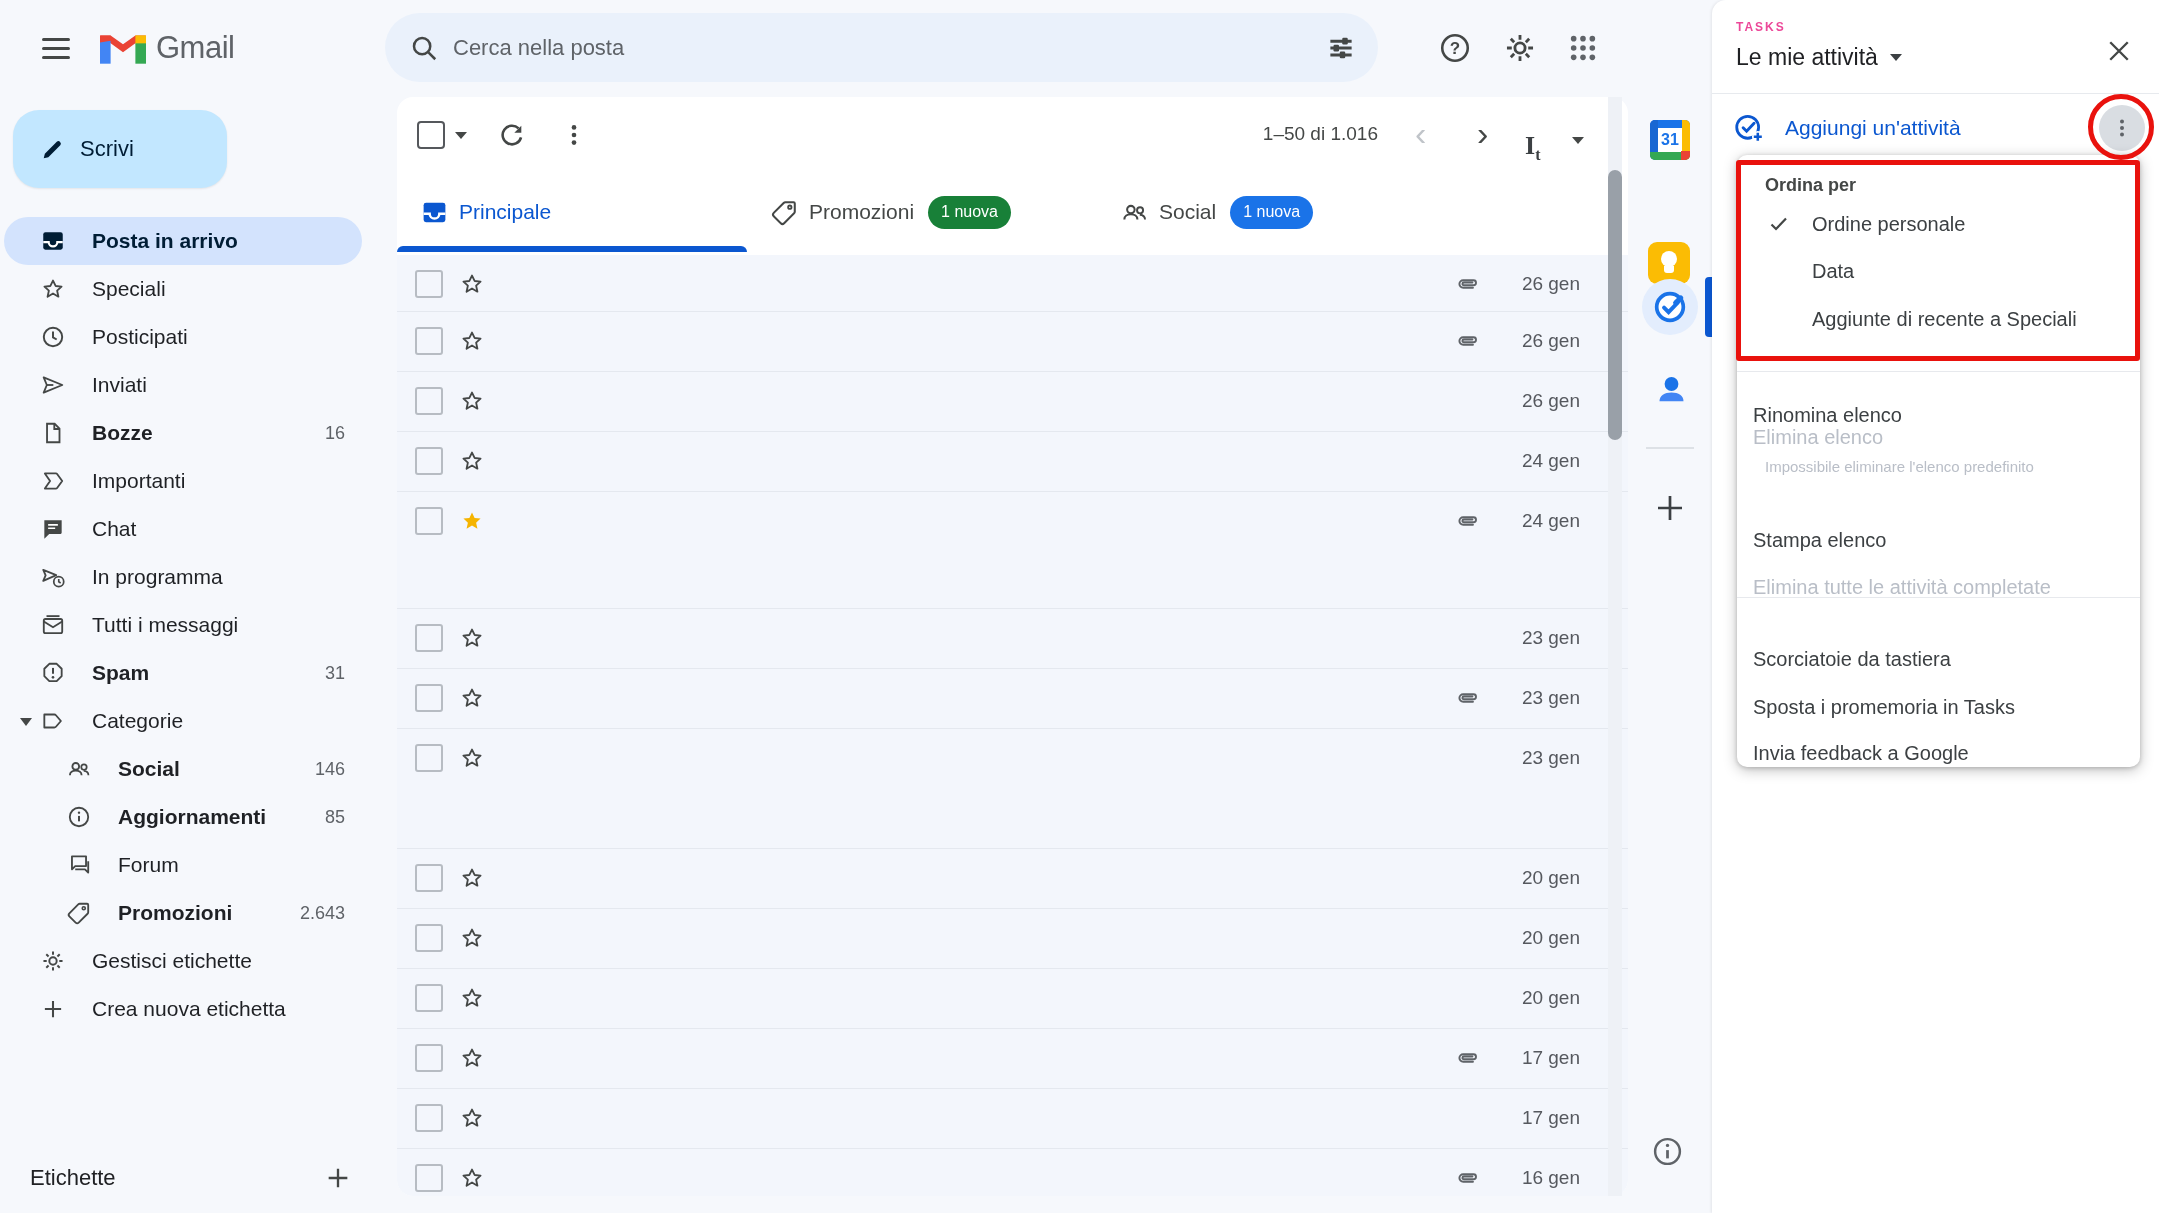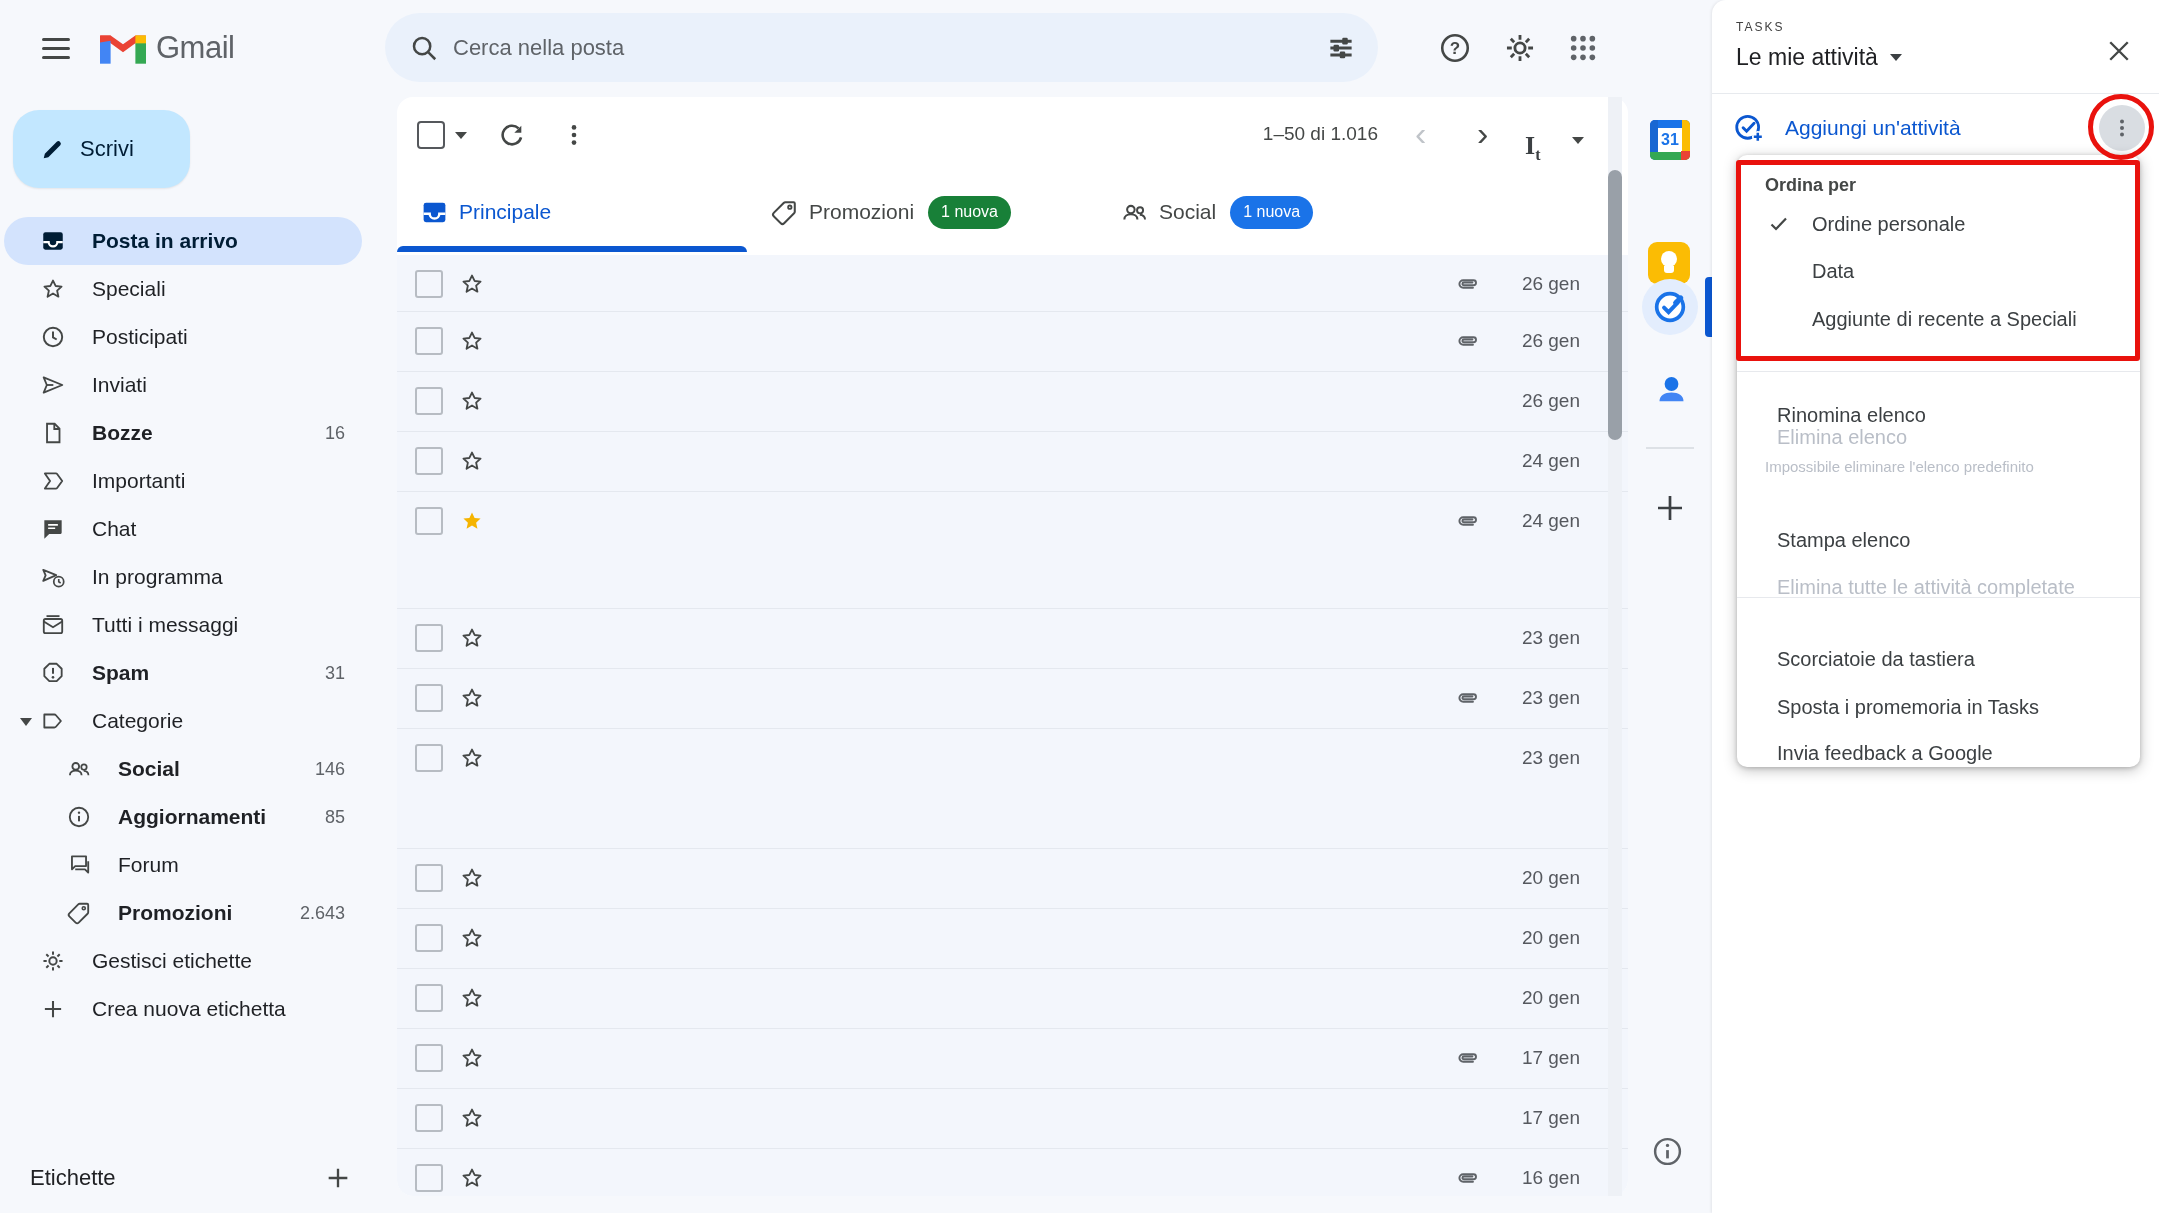--- a/index.html
+++ b/index.html
@@ -88,7 +88,7 @@
 
   
   #tasks-panel { left:1712px; top:0; width:447px; height:1213px; background:#fff; border-radius:14px 0 0 0; box-shadow:-1px 0 3px rgba(0,0,0,.08); }
-  #tp-kicker { position:absolute; left:24px; top:20px; font-size:12px; font-weight:400; letter-spacing:2px; color:#404040; }
+  #tp-kicker { position:absolute; left:24px; top:20px; font-size:12px; font-weight:700; letter-spacing:2px; color:#ec4899; }
   #tp-title-row { position:absolute; left:24px; top:44px; display:flex; align-items:center; cursor:pointer; }
   #tp-title { font-size:23px; color:#202124; font-weight:500; }
   #tp-title-caret { margin-left:12px; border-top-color:#3c4043; }

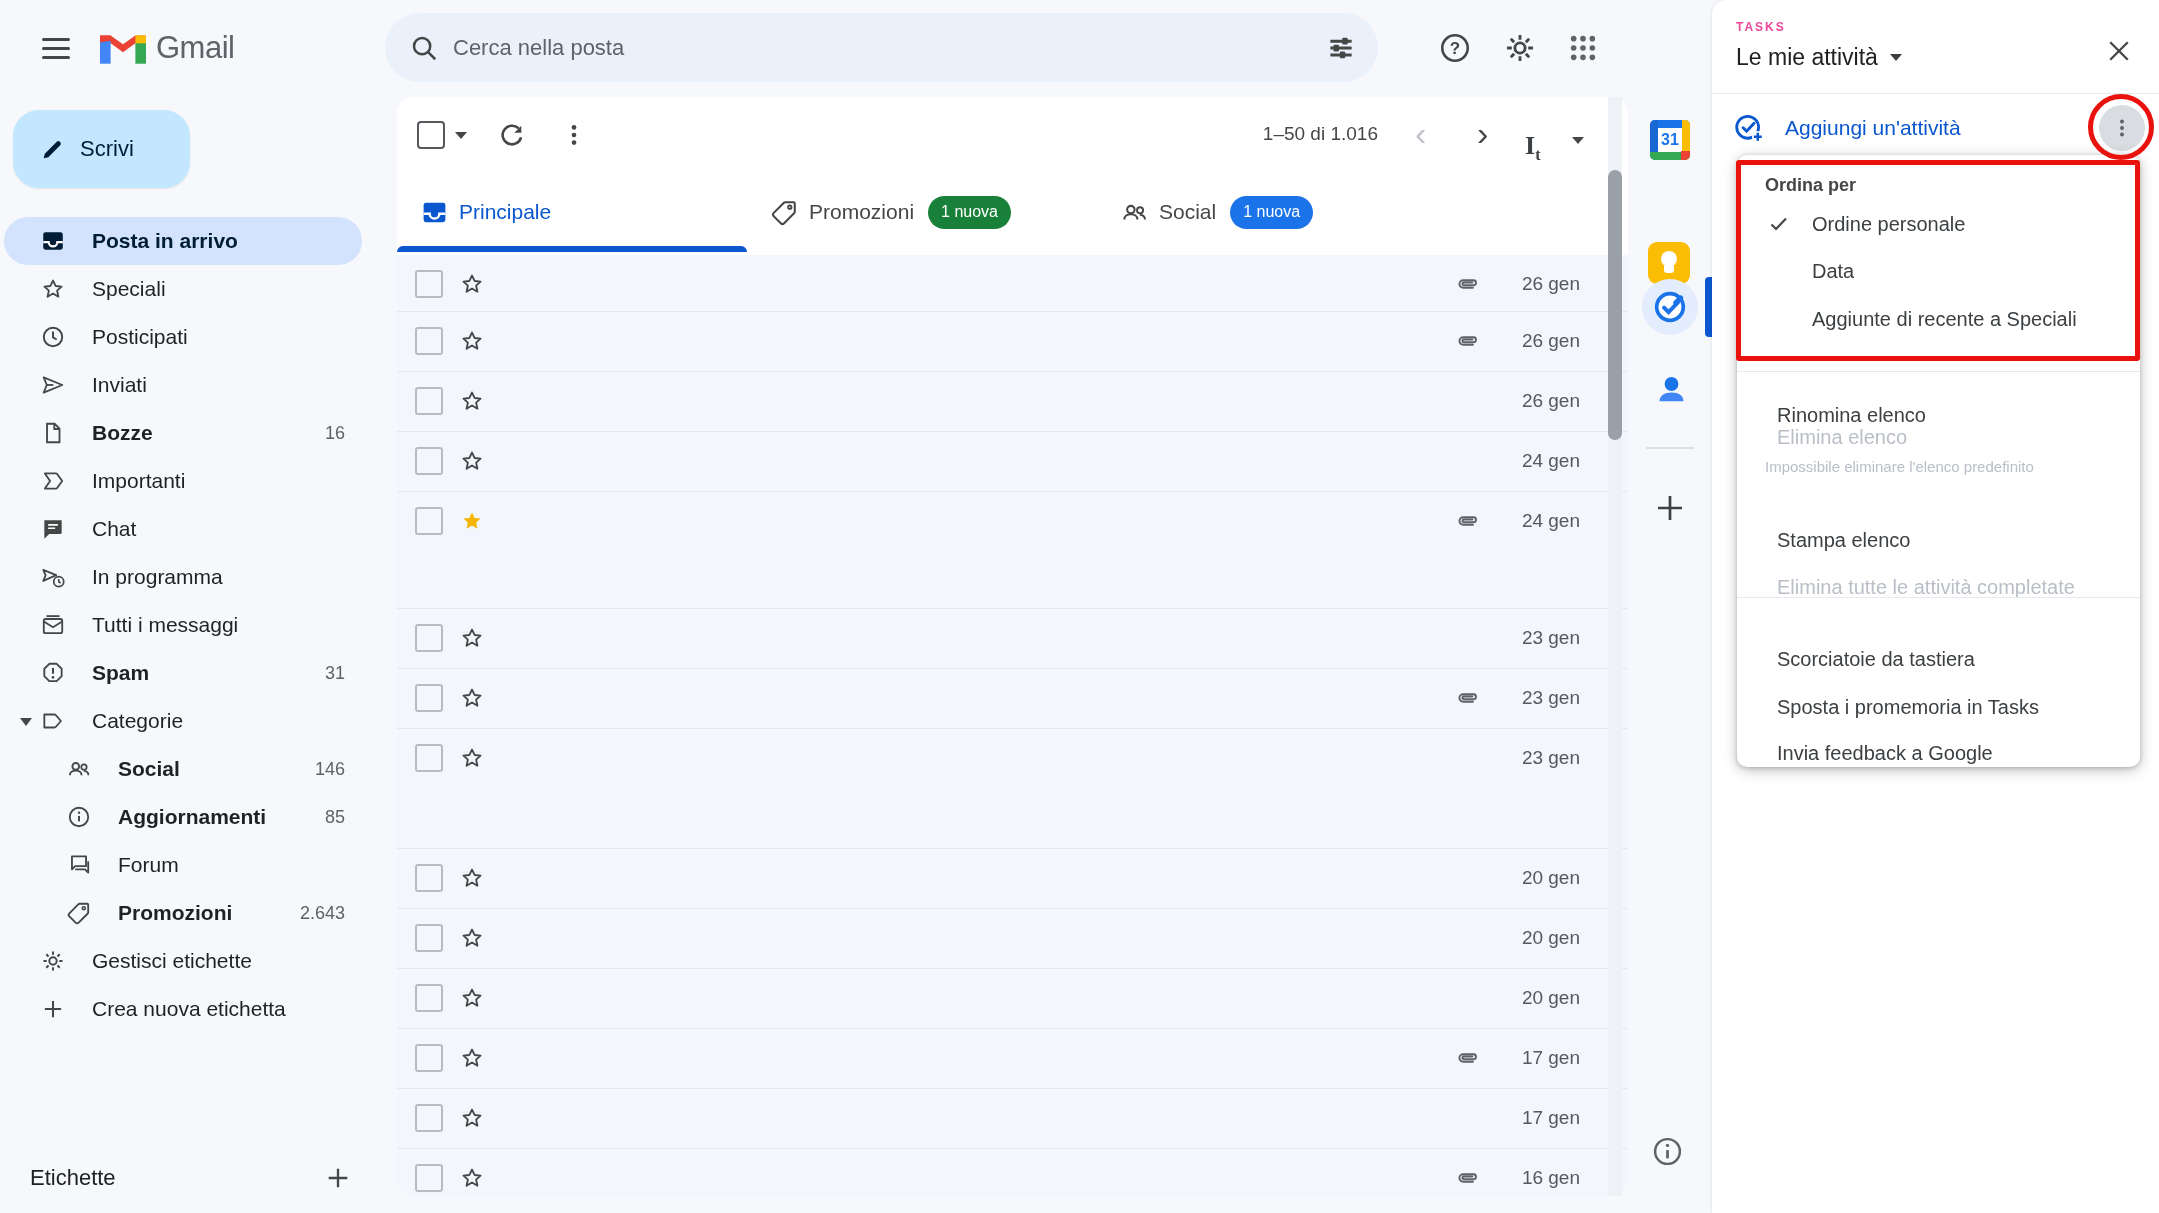--- a/index.html
+++ b/index.html
@@ -25,7 +25,7 @@
   #help-btn { left:1424px; top:17px; } #settings-btn { left:1489px; top:17px; } #apps-btn { left:1552px; top:17px; }
 
   
-  #compose { left:13px; top:110px; width:177px; height:78px; background:#c2e7ff; border-radius:26px; display:flex; align-items:center; cursor:pointer; box-shadow:0 1px 2px rgba(0,0,0,.08); }
+  #compose { left:13px; top:110px; width:214px; height:78px; background:#c2e7ff; border-radius:26px; display:flex; align-items:center; cursor:pointer; box-shadow:0 1px 2px rgba(0,0,0,.08); }
   #compose .lbl { font-size:22px; font-weight:500; color:#001d35; margin-left:14px; }
   #sidebar-list { left:4px; top:217px; width:358px; }
   .sbrow { height:48px; display:flex; align-items:center; border-radius:24px; padding-left:36px; padding-right:17px; cursor:pointer; position:relative; }

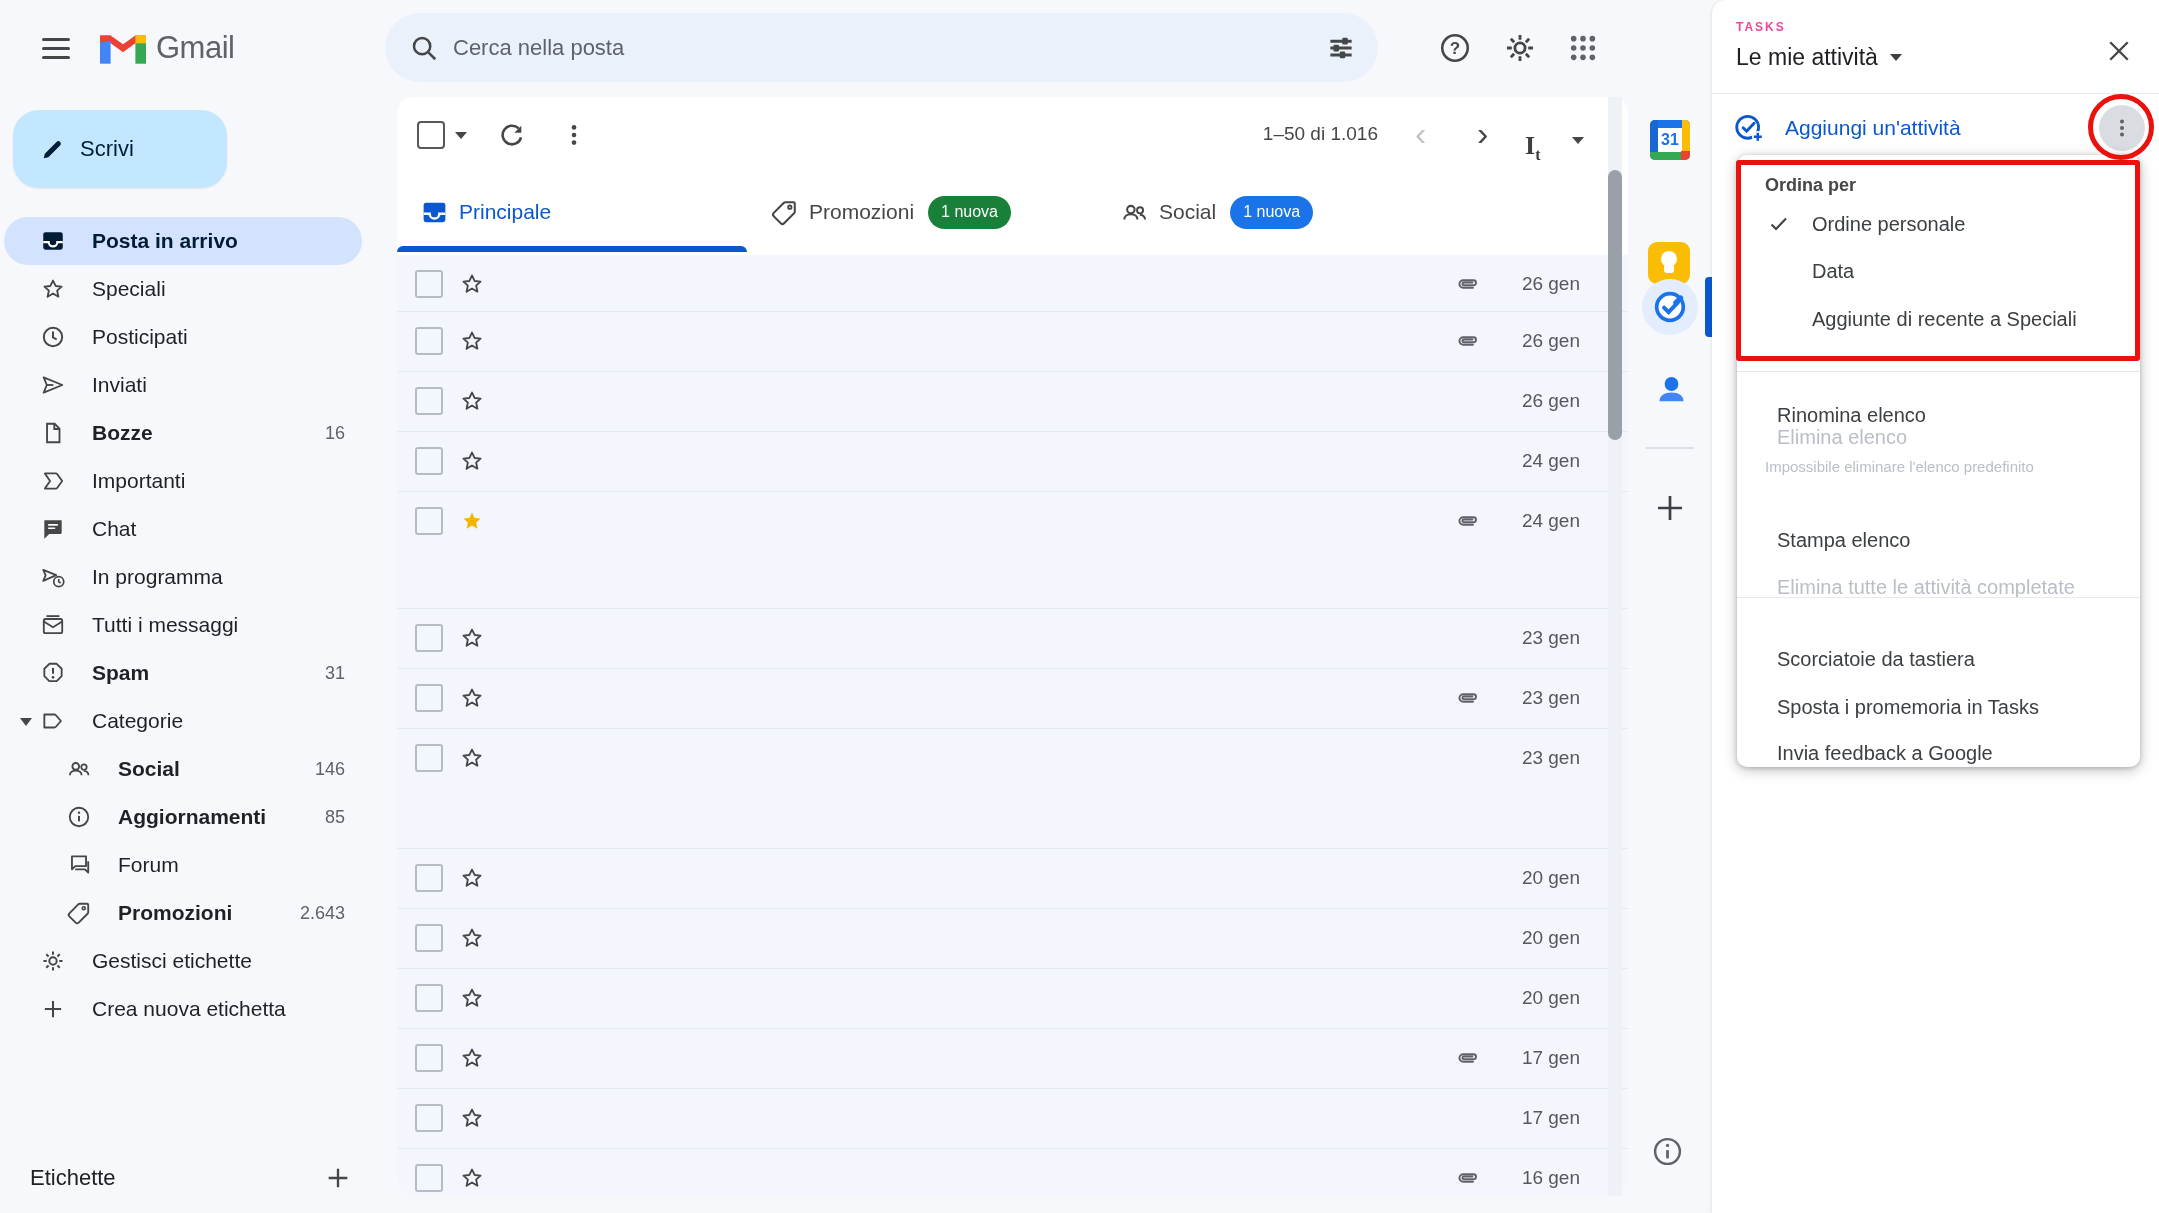--- a/index.html
+++ b/index.html
@@ -100,7 +100,7 @@
 
   
   #tasks-menu { left:1737px; top:155px; width:403px; height:612px; background:#fff; border-radius:10px; box-shadow:0 3px 14px rgba(0,0,0,.25), 0 1px 4px rgba(0,0,0,.18); z-index:40; }
-  .mi { position:absolute; left:0; width:100%; height:48px; line-height:48px; font-size:20px; color:#3c4043; padding-left:40px; cursor:pointer; white-space:nowrap; }
+  .mi { position:absolute; left:0; width:100%; height:48px; line-height:48px; font-size:20px; color:#3c4043; padding-left:16px; cursor:pointer; white-space:nowrap; }
   .mi.opt { padding-left:75px; }
   .mi.disabled { color:#b9bec7; cursor:default; }
   .mi .chk { position:absolute; left:30px; top:12px; }

